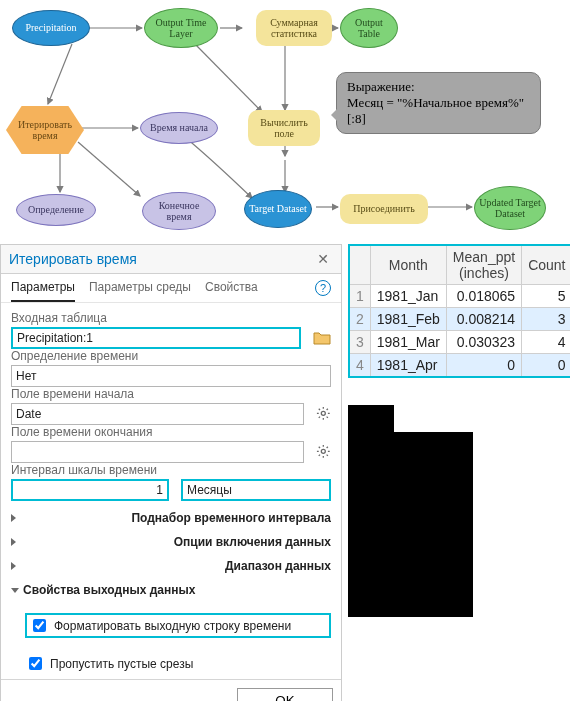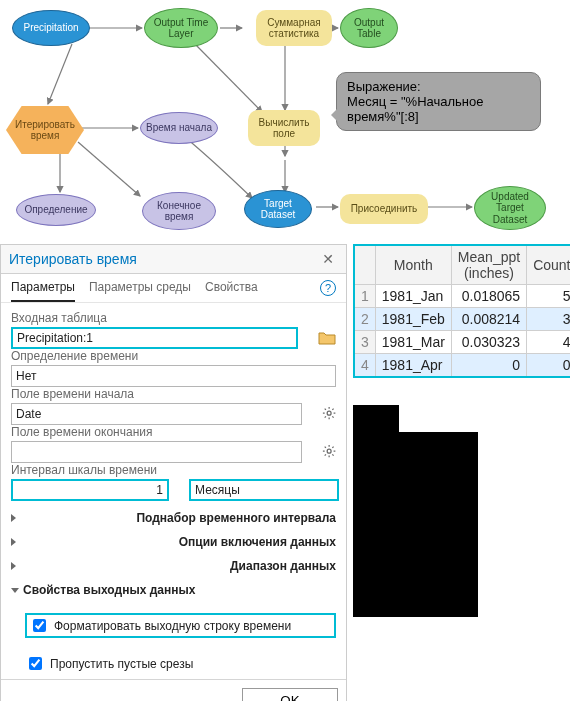--- a/index.html
+++ b/index.html
@@ -17,6 +17,7 @@
     position: relative;
     height: 244px;
     background: #fff;
+    font-family: Liberation Serif, serif;
   }
   .node {
     position: absolute;

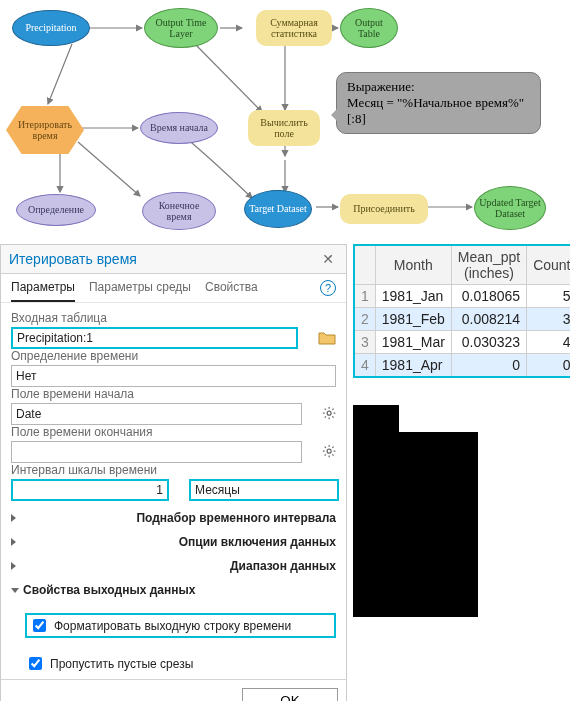--- a/index.html
+++ b/index.html
@@ -87,7 +87,7 @@
   .help { margin-left:auto; color:#0079c1; width:16px; height:16px; border:1px solid #0079c1; border-radius:50%; display:flex; align-items:center; justify-content:center; font-size:11px; }
   .form { padding: 8px 10px 6px 10px; }
   .field-label { color:#6a6a6a; }
-  .row { display:flex; align-items:center; gap:20px; margin-top:2px; }
+  .row { display:flex; align-items:center; gap:12px; margin-top:2px; }
   input.text, select.sel {
     width:100%; height:22px;
     border:1px solid #b5b5b5;

